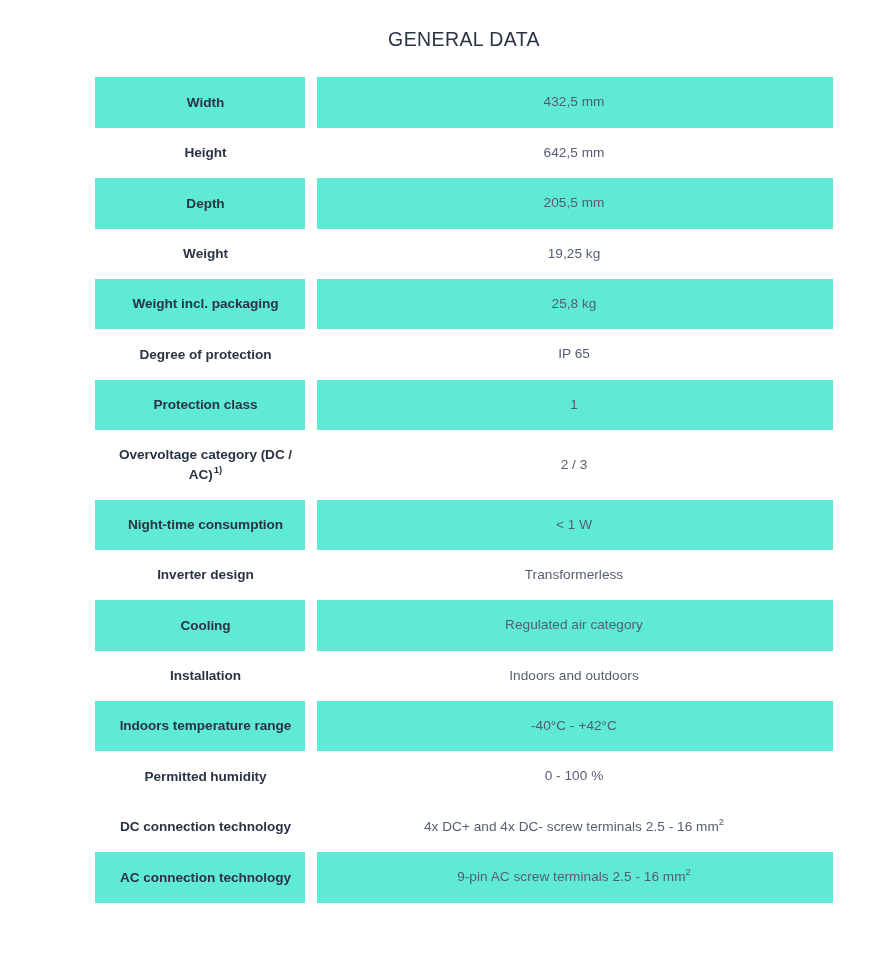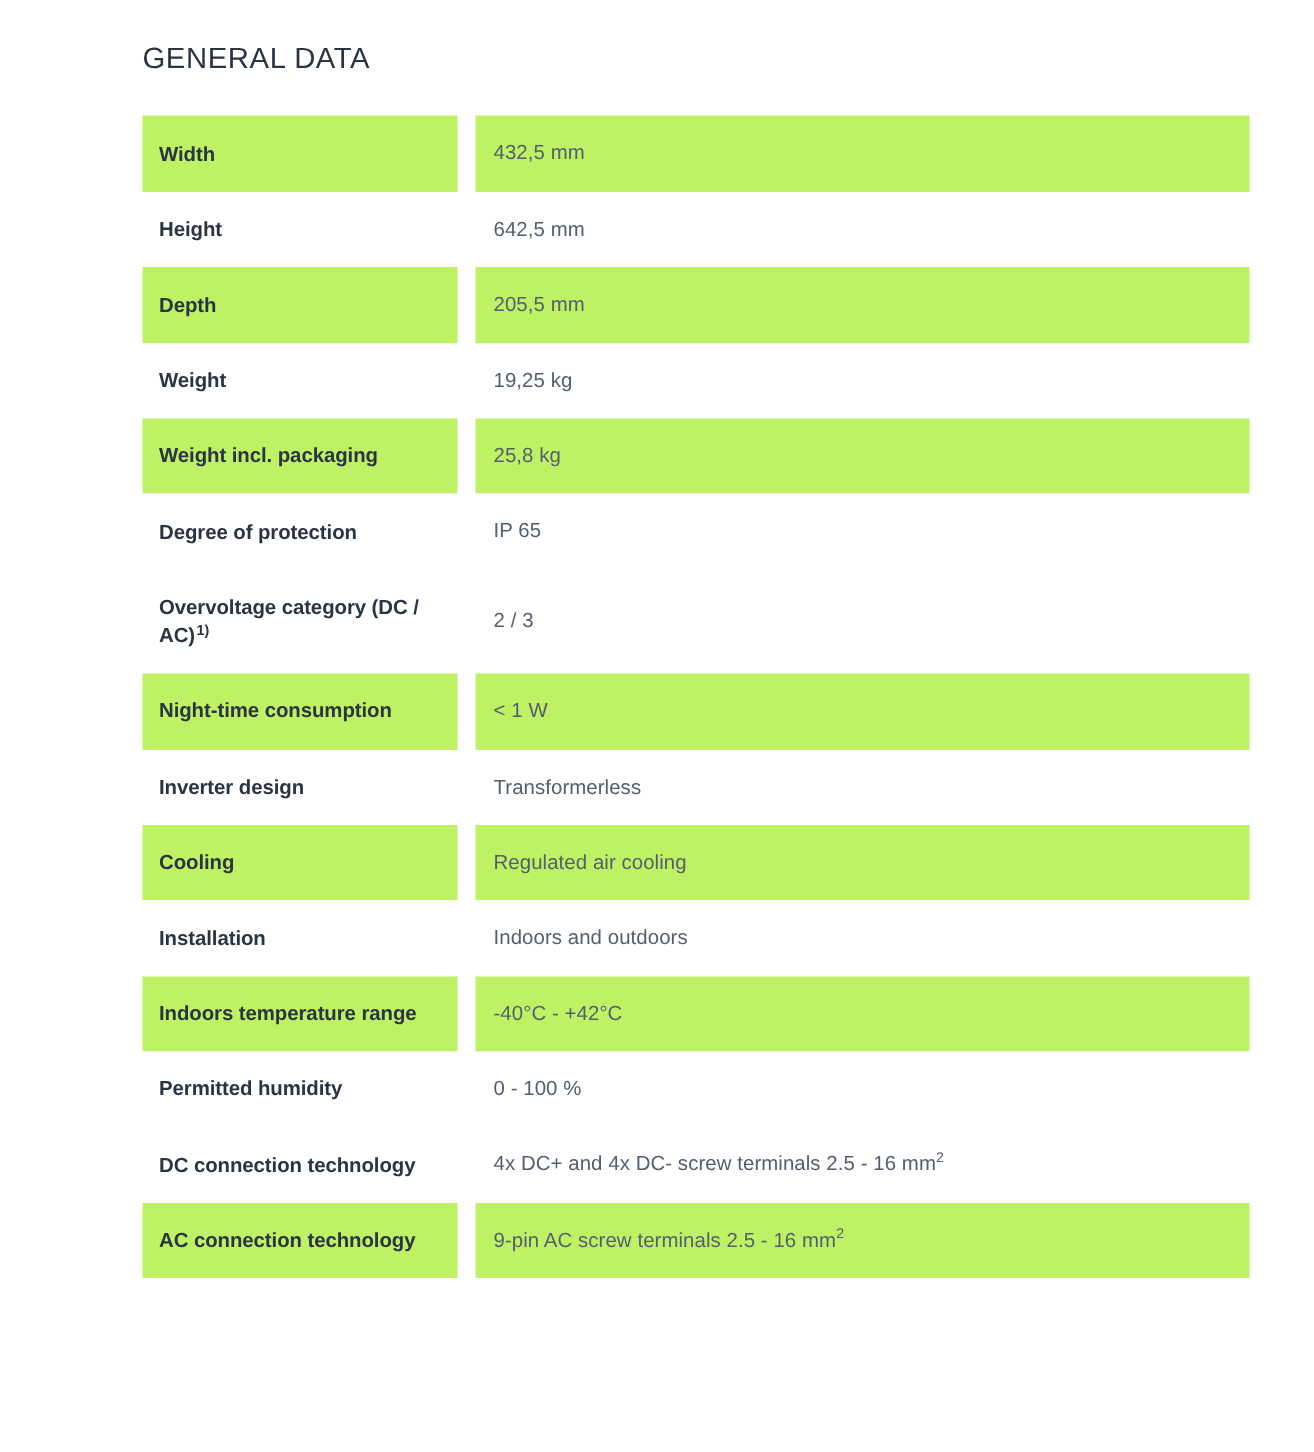--- a/index.html
+++ b/index.html
@@ -22,6 +22,7 @@
     height: 968px;
     background: #ffffff;
     box-sizing: border-box;
+    text-align: center;
   }
 
   .spec-section {

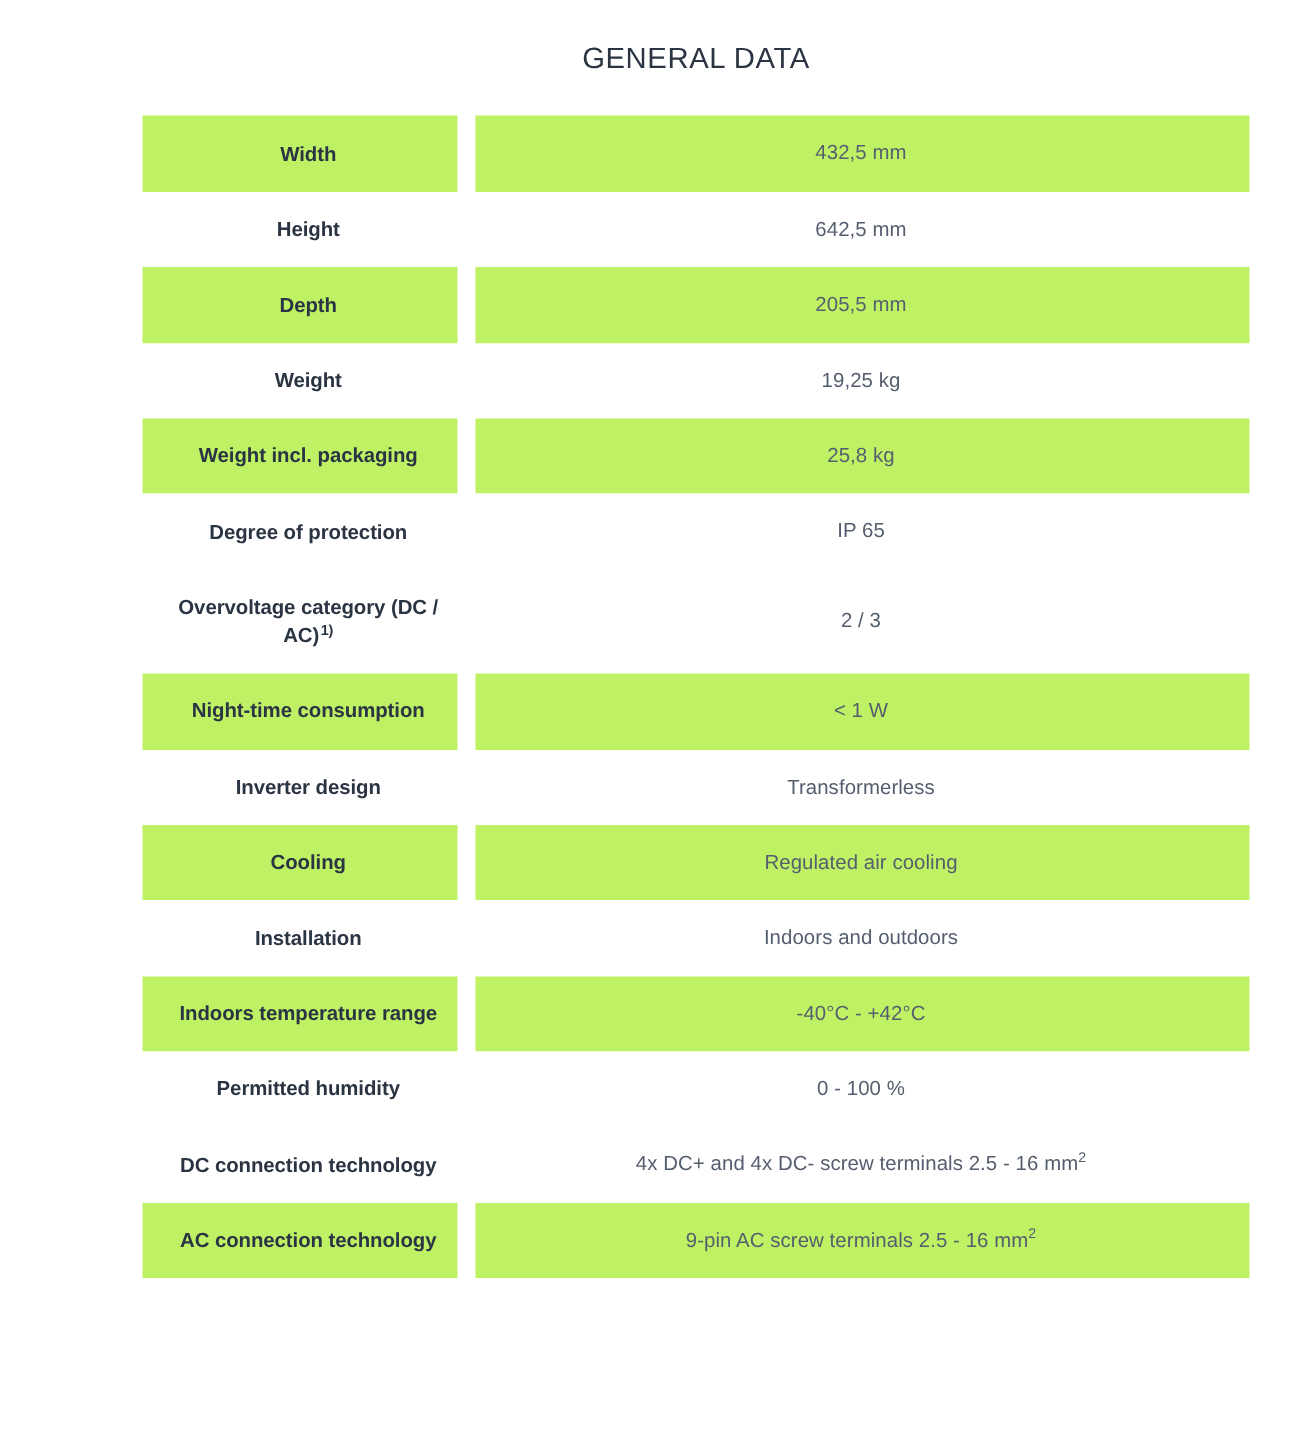--- a/index.html
+++ b/index.html
@@ -57,7 +57,7 @@
   }
 
   .spec-table tr.striped td {
-    background: #bef264;
+    background: #5eead4;
   }
 
   td.cell-label {

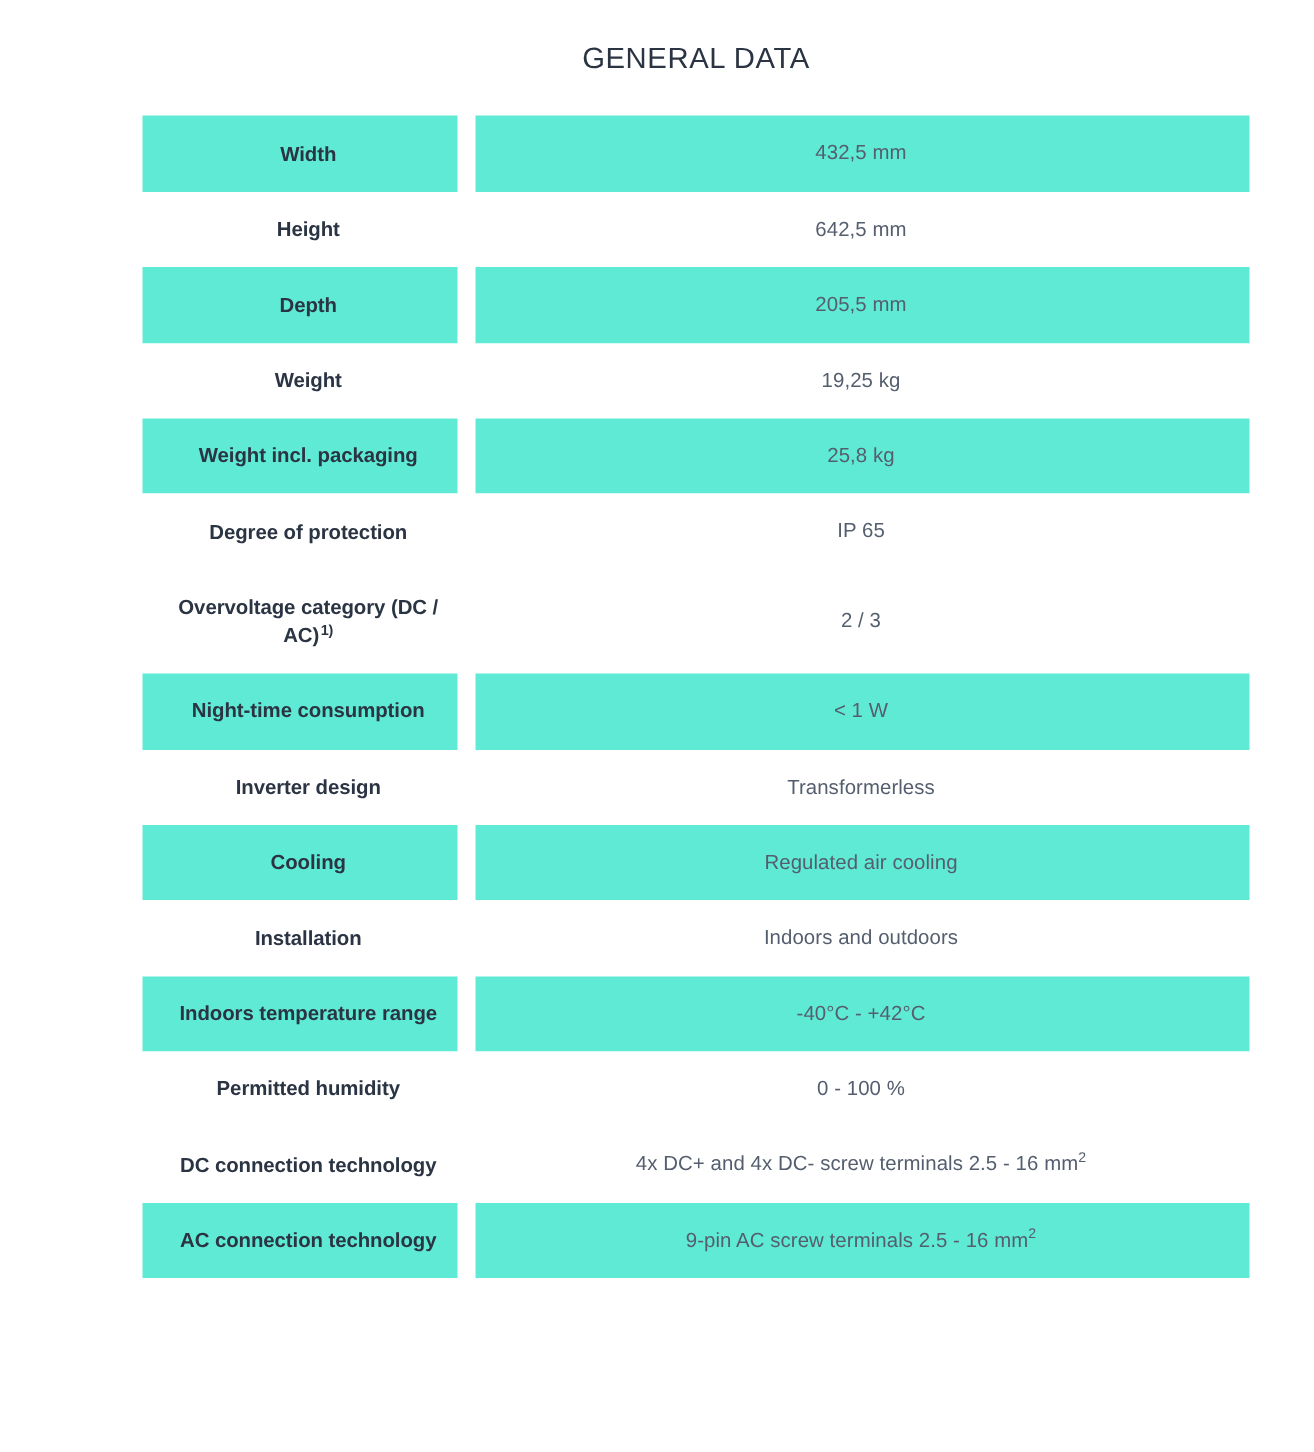--- a/index.html
+++ b/index.html
@@ -131,6 +131,10 @@
             <td class="cell-label"><span>Degree of protection</span></td>
             <td class="cell-value"><span>IP 65</span></td>
           </tr>
+          <tr class="striped">
+            <td class="cell-label"><span>Protection class</span></td>
+            <td class="cell-value"><span>1</span></td>
+          </tr>
           <tr>
             <td class="cell-label"><span>Overvoltage category (DC / AC)</span><sup class="fn">1)</sup></td>
             <td class="cell-value"><span>2 / 3</span></td>

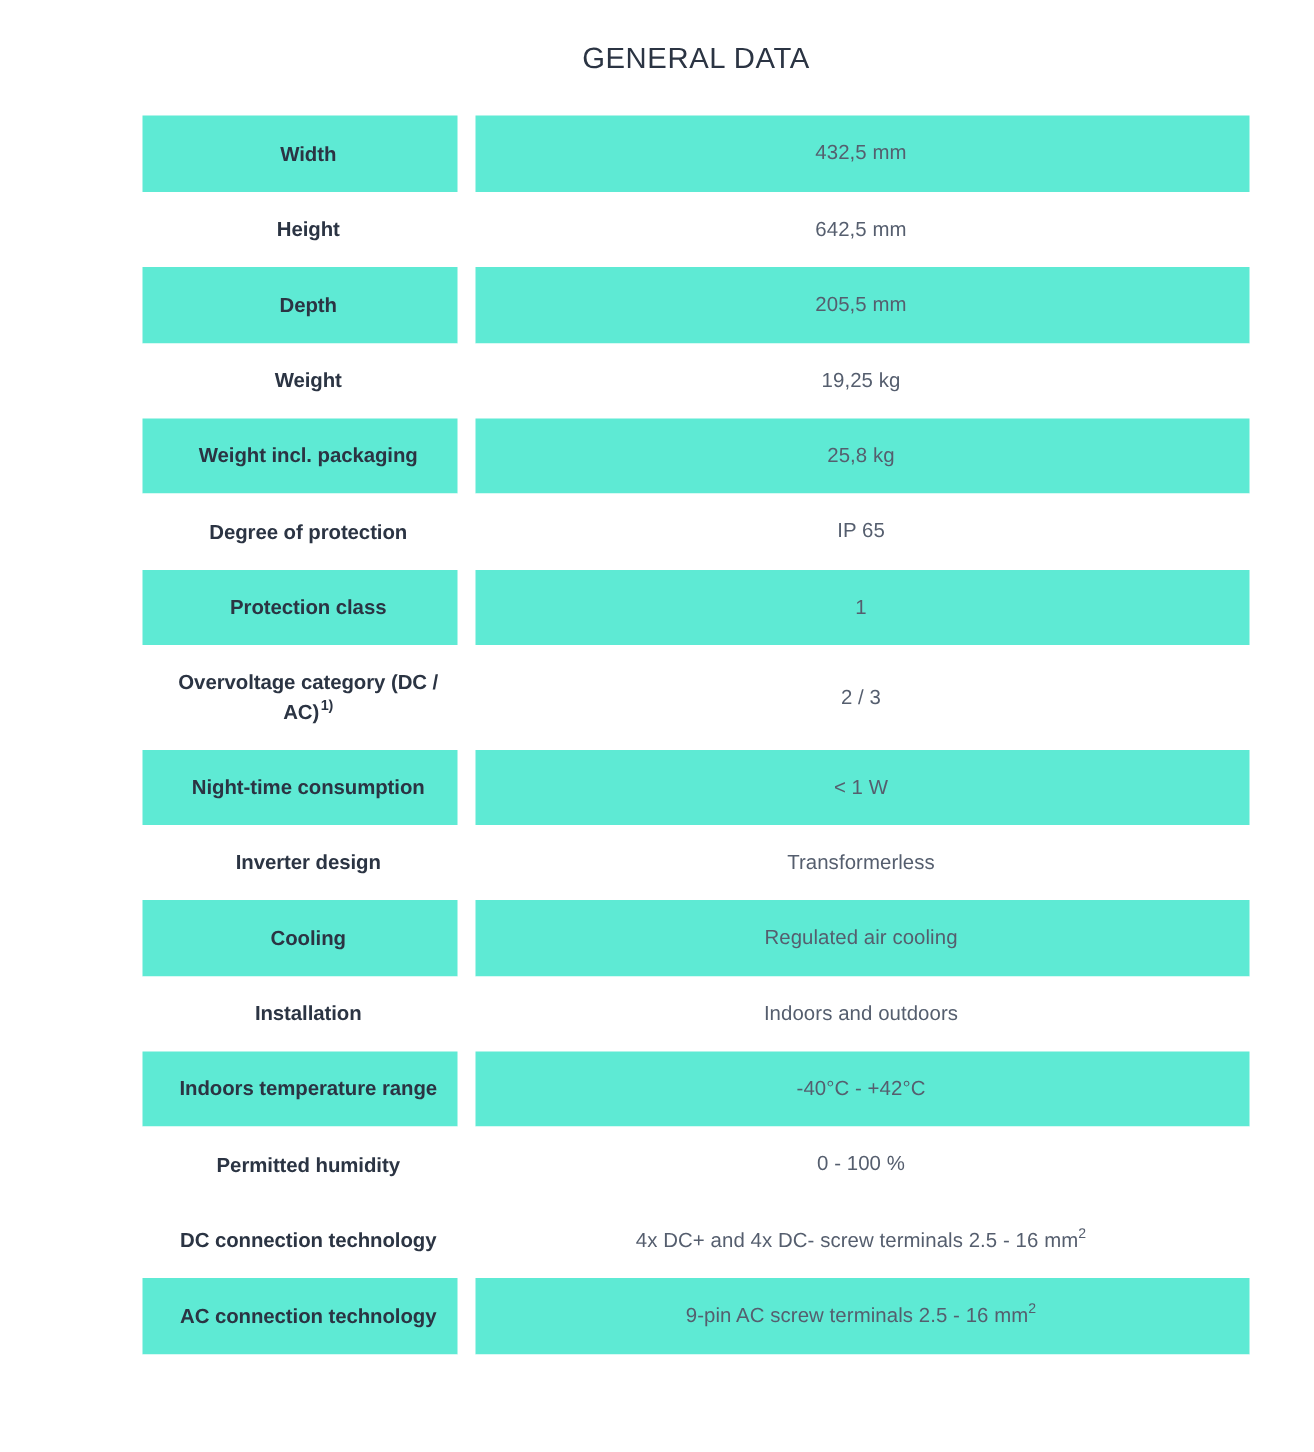--- a/index.html
+++ b/index.html
@@ -149,7 +149,7 @@
           </tr>
           <tr class="striped">
             <td class="cell-label"><span>Cooling</span></td>
-            <td class="cell-value"><span>Regulated air cooling</span></td>
+            <td class="cell-value"><span>Regulated air category</span></td>
           </tr>
           <tr>
             <td class="cell-label"><span>Installation</span></td>

